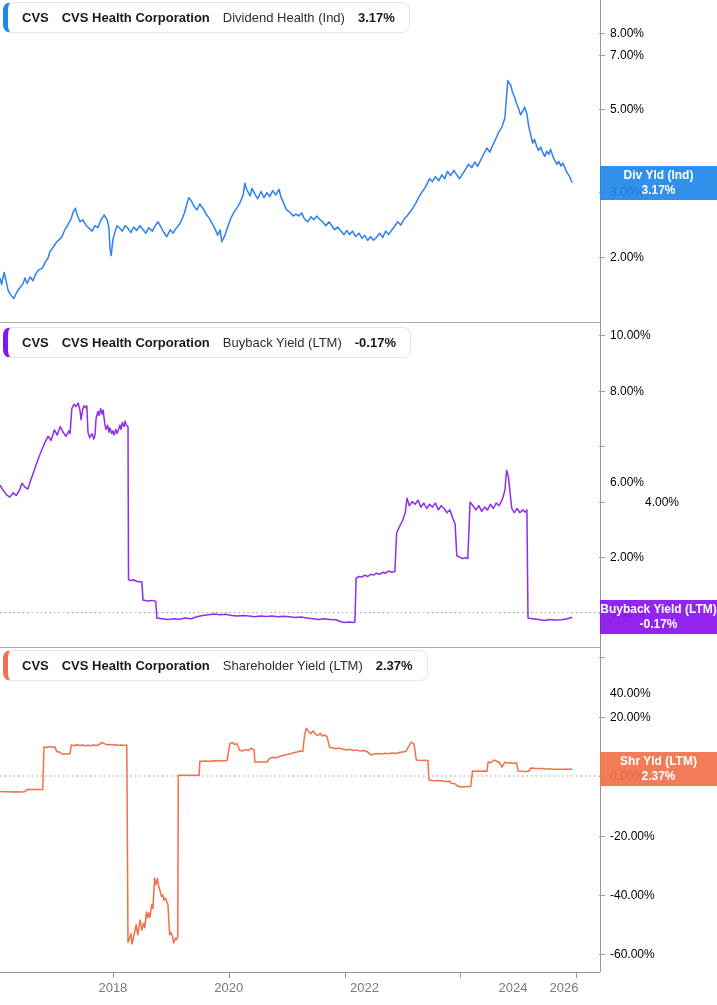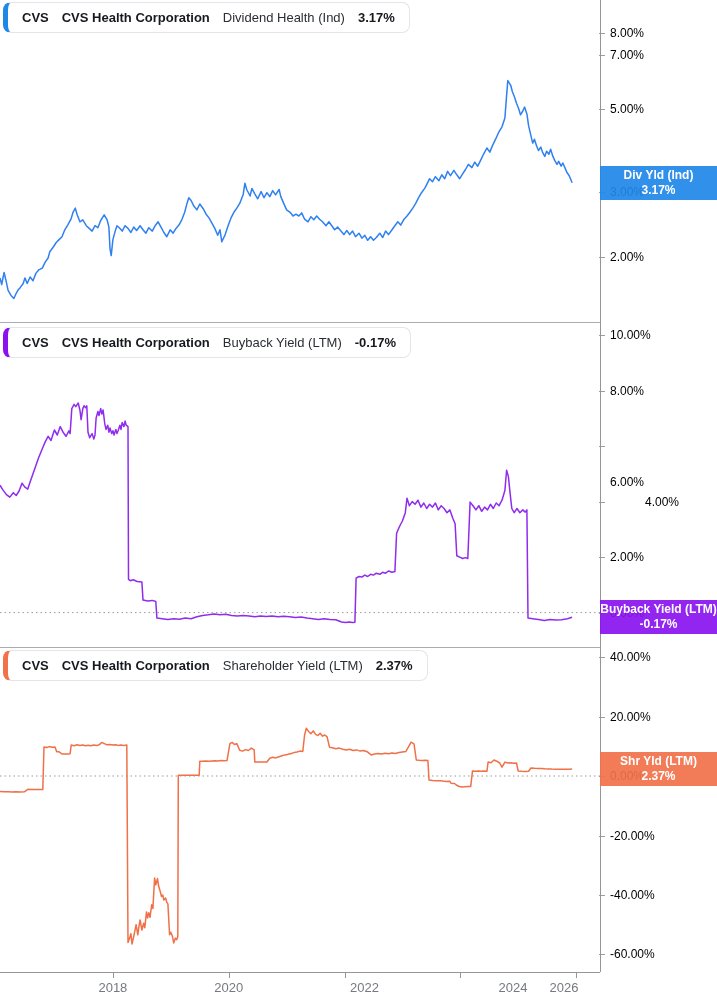--- a/index.html
+++ b/index.html
@@ -94,7 +94,7 @@
         <span>-0.17%</span>
       </div>
       <div class="tick-mark" style="top: 657.11px;"></div>
-      <div class="tick-label" style="top: 657px;">40.00%</div>
+      <div class="tick-label" style="top: 693px;">40.00%</div>
       <div class="tick-mark" style="top: 716.579px;"></div>
       <div class="tick-label" style="top: 716.579px;">20.00%</div>
       <div class="tick-mark" style="top: 776.048px;"></div>

